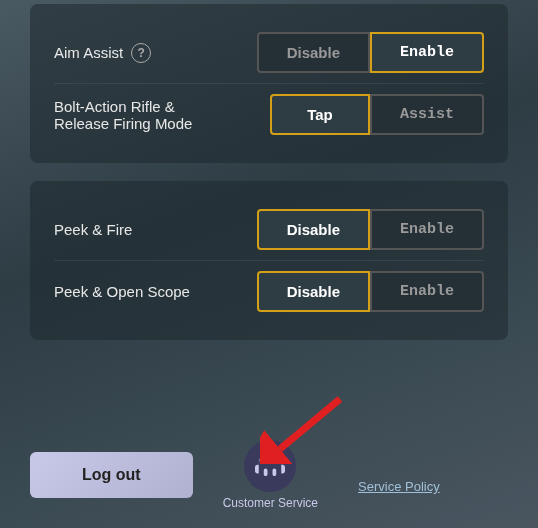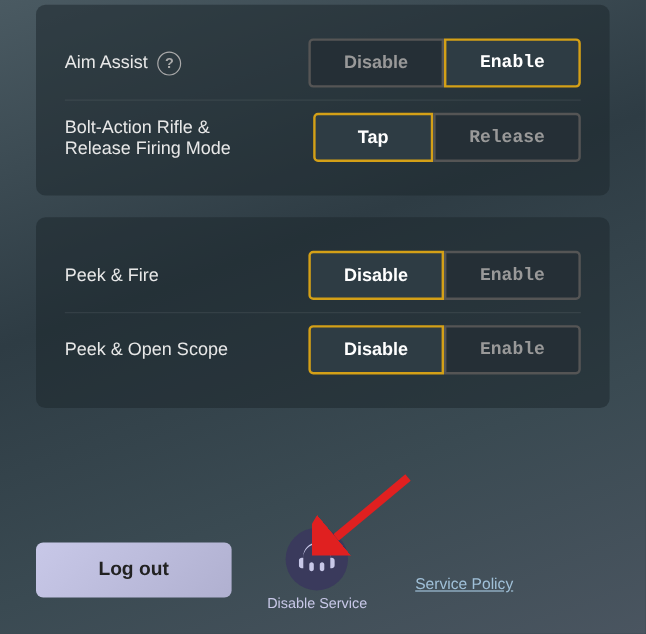--- a/index.html
+++ b/index.html
@@ -206,7 +206,7 @@
       </div>
       <div class="btn-group">
         <button class="btn active-yellow">Tap</button>
-        <button class="btn inactive">Release</button>
+        <button class="btn inactive">Assist</button>
       </div>
     </div>
   </div>

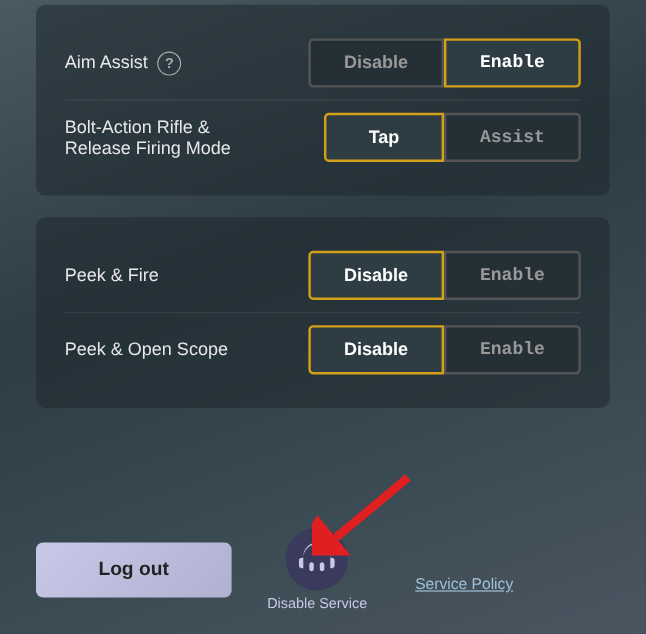--- a/index.html
+++ b/index.html
@@ -257,7 +257,7 @@
         <path d="M8.5 14c.83 0 1.5.67 1.5 1.5v3c0 .83-.67 1.5-1.5 1.5S7 19.33 7 18.5v-3c0-.83.67-1.5 1.5-1.5zm7 0c.83 0 1.5.67 1.5 1.5v3c0 .83-.67 1.5-1.5 1.5S14 19.33 14 18.5v-3c0-.83.67-1.5 1.5-1.5z"></path>
       </svg>
     </div>
-    <span class="cs-label">Disable Service</span>
+    <span class="cs-label">Customer Service</span>
   </div>
 
   <span class="privacy-link">Service Policy</span>

